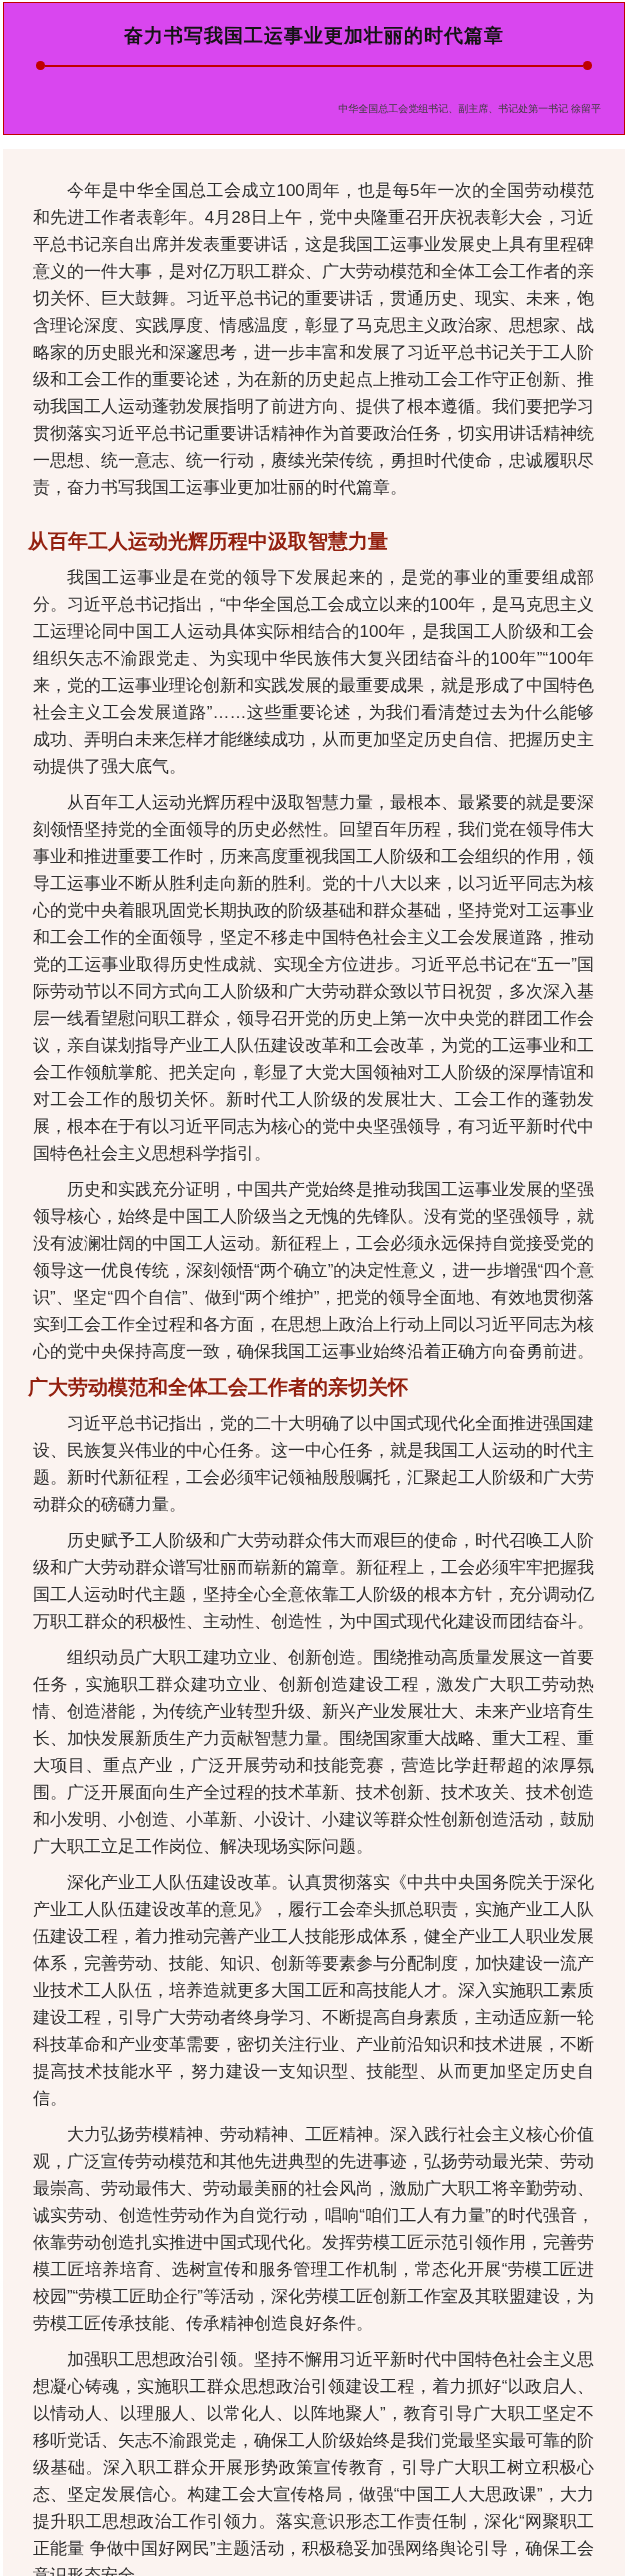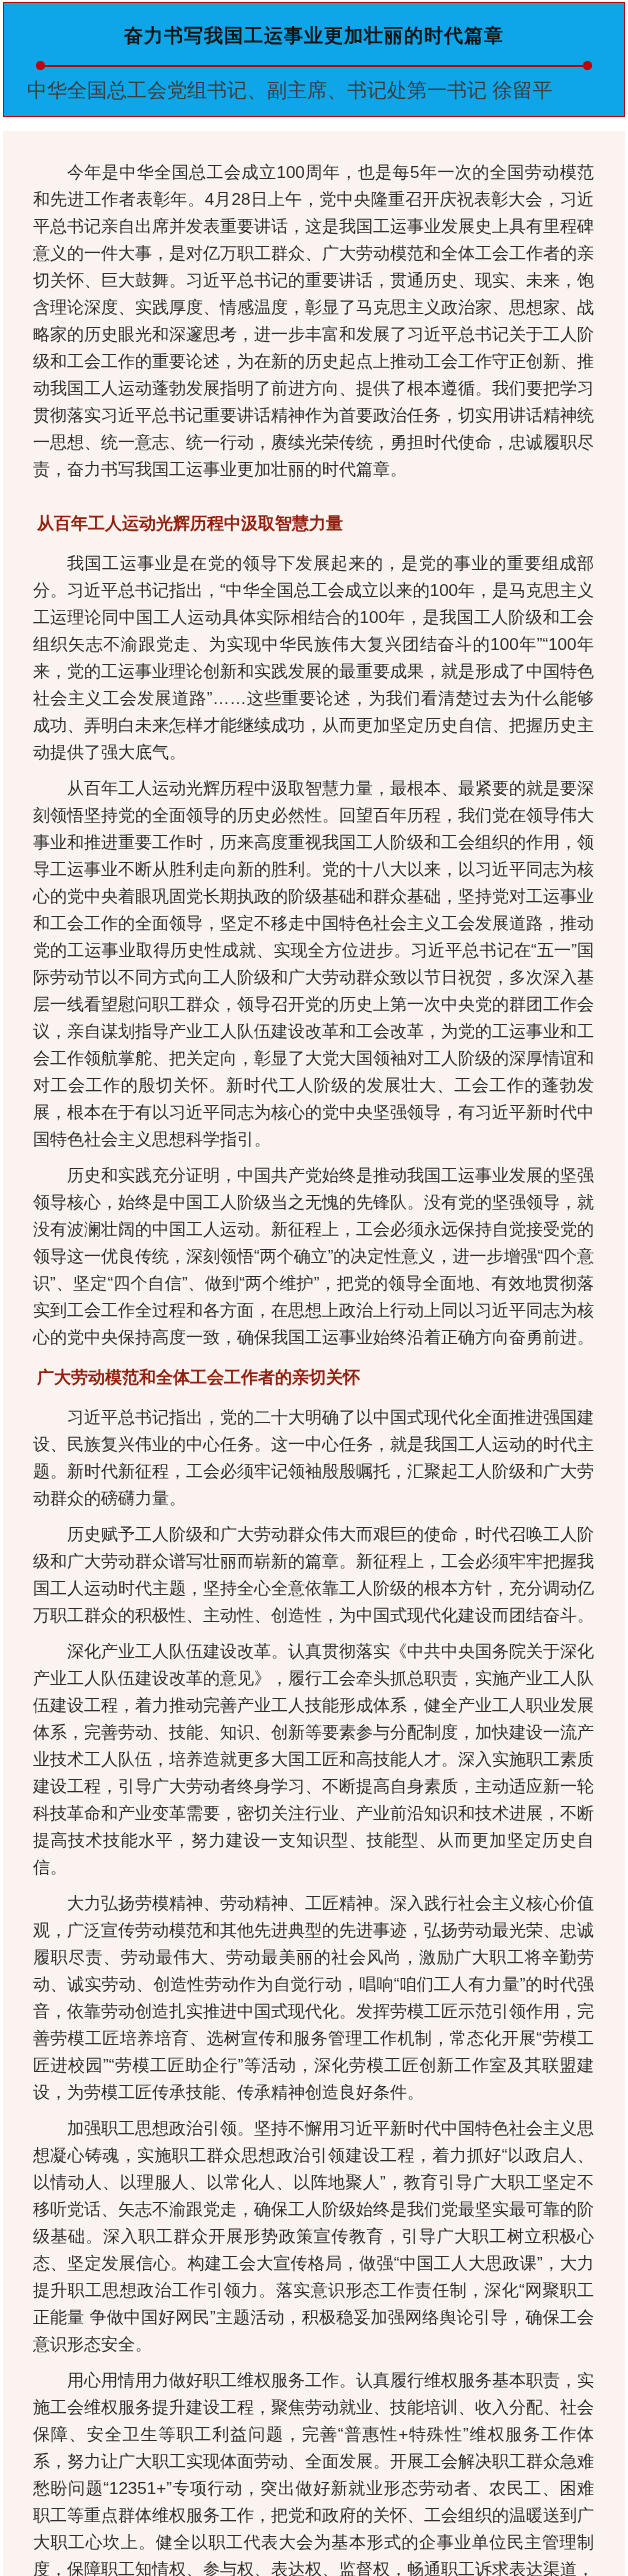--- a/index.html
+++ b/index.html
@@ -9,7 +9,7 @@
   .title-box {
     margin:1.9px 2.9px 0 2.9px;
     border:1.9px solid #c00000;
-    background:#0ea5e9;
+    background:#d946ef;
     padding:19px 23px 15.3px 23px;
     box-sizing:border-box;
   }

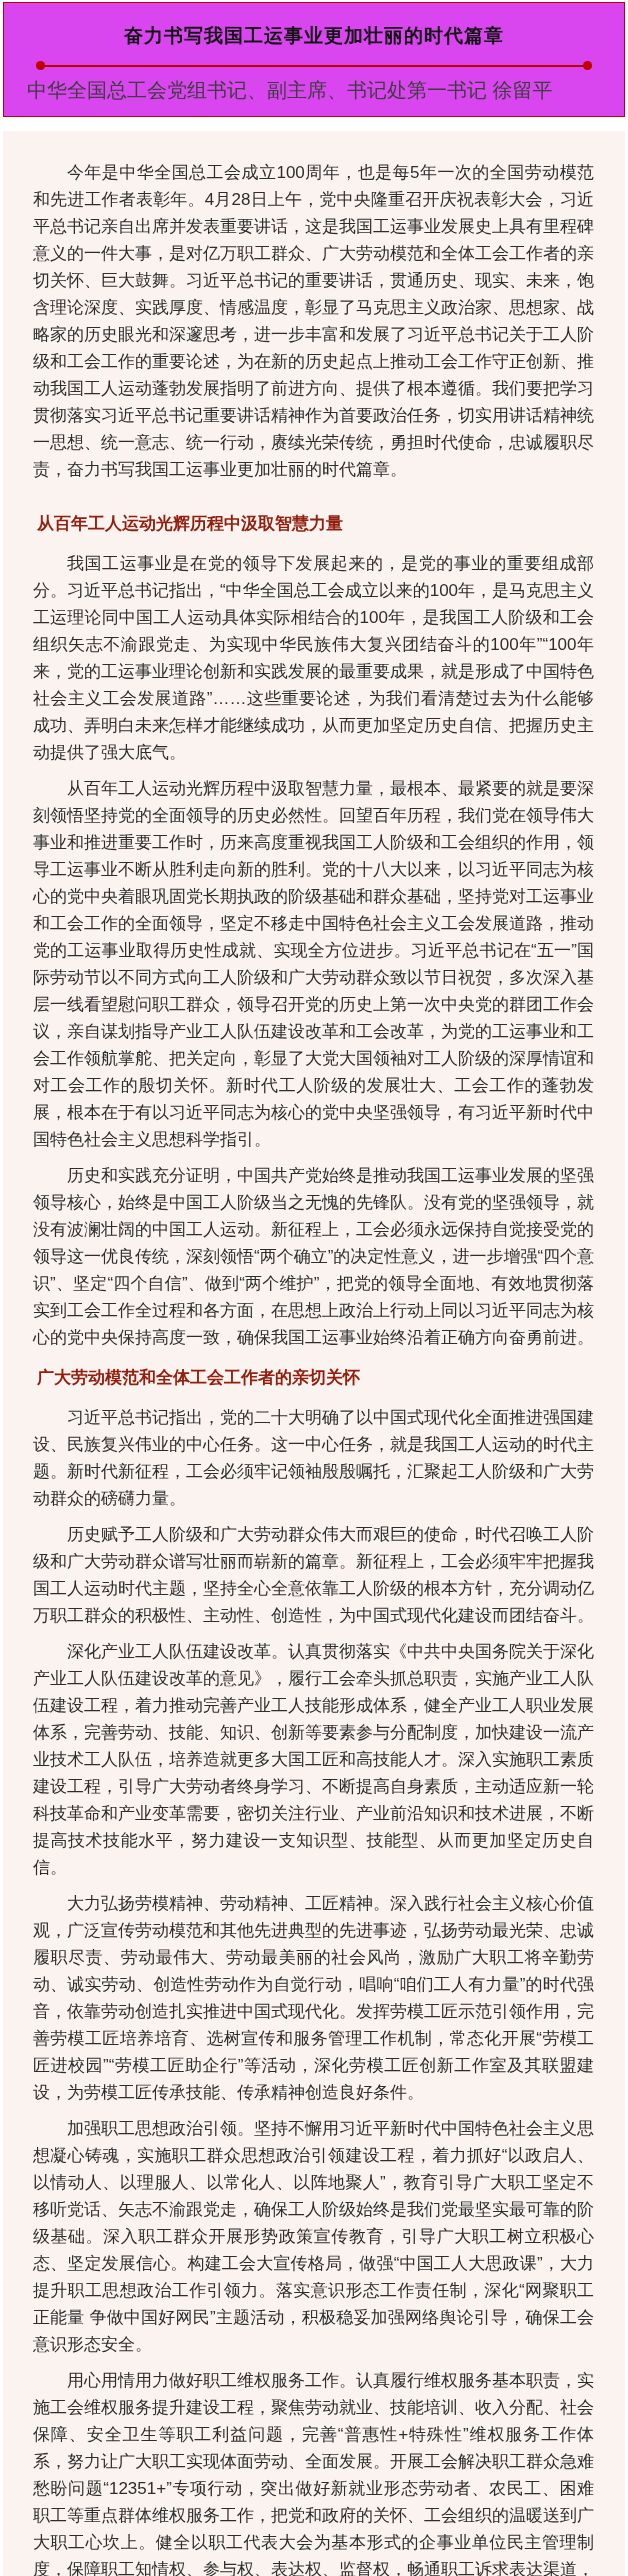--- a/index.html
+++ b/index.html
@@ -35,9 +35,9 @@
     flex:1 1 auto; height:1.9px; background:#c00000;
   }
   .article-byline {
-    margin:10px 0 0 0;
-    text-align:left;
-    font-size:20px;
+    margin:28px 0 0 0;
+    text-align:right;
+    font-size:10px;
     line-height:21px;
     color:#3d3d3d;
   }

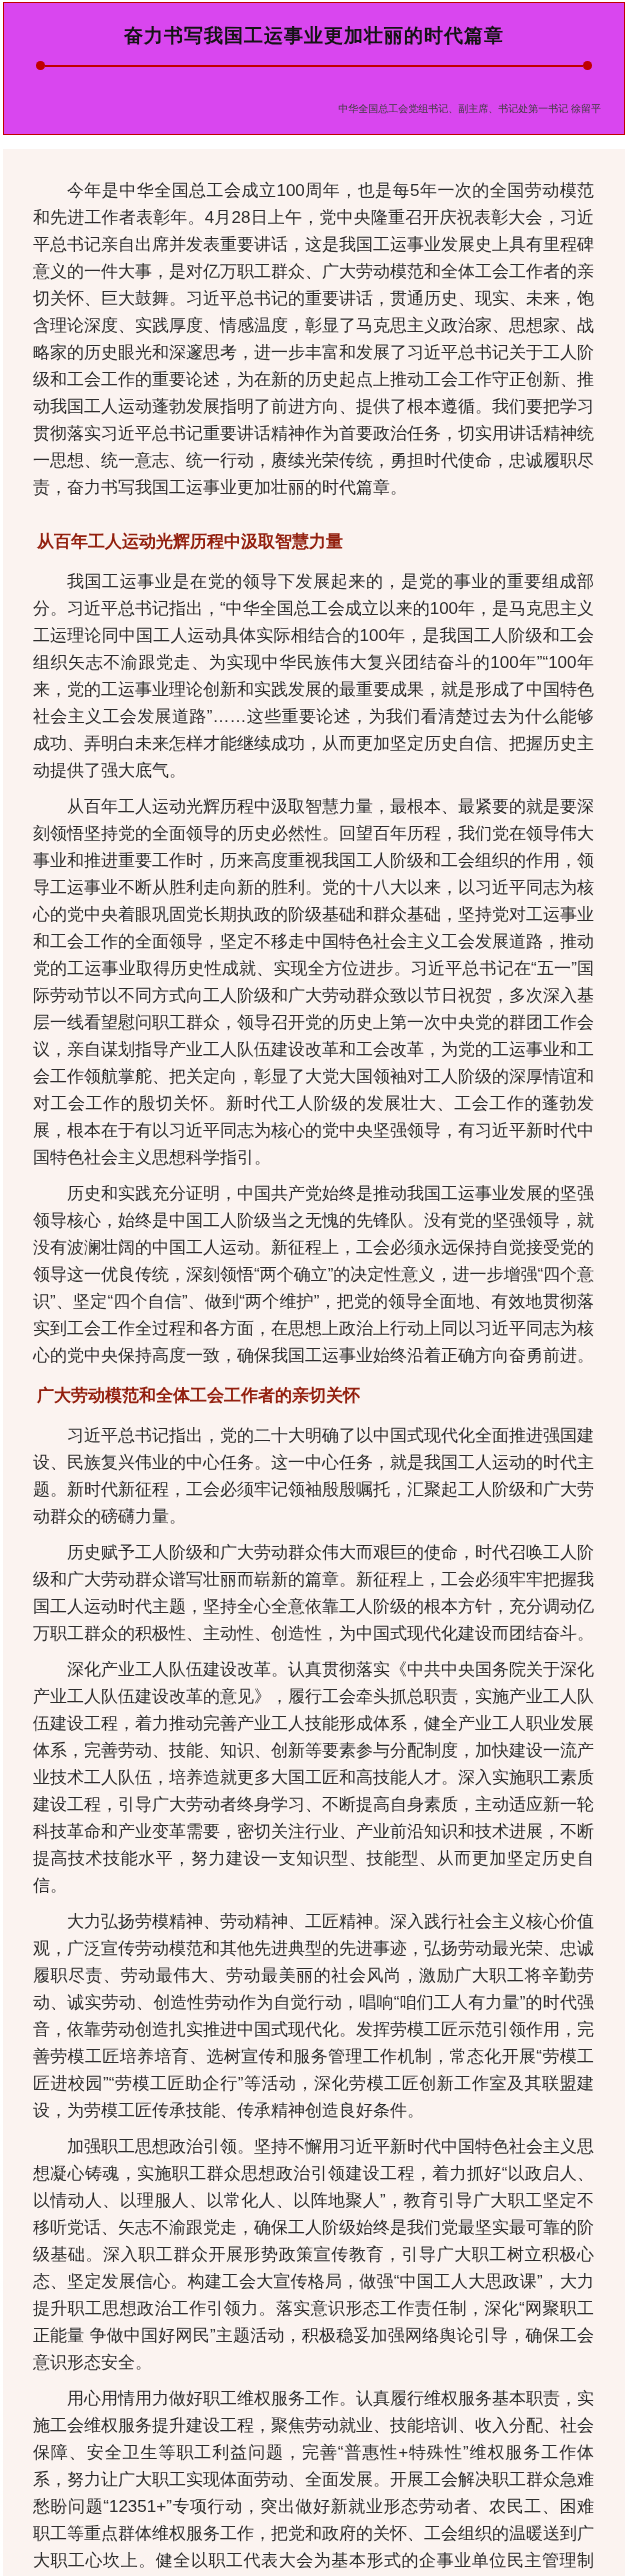--- a/index.html
+++ b/index.html
@@ -53,8 +53,8 @@
   }
   .para { margin:9px; text-indent:2em; }
   .section-heading {
-    margin:13px;
-    font-size:17px;
+    margin:4px;
+    font-size:20px;
     line-height:27px;
     font-weight:bold;
     color:#93200f;

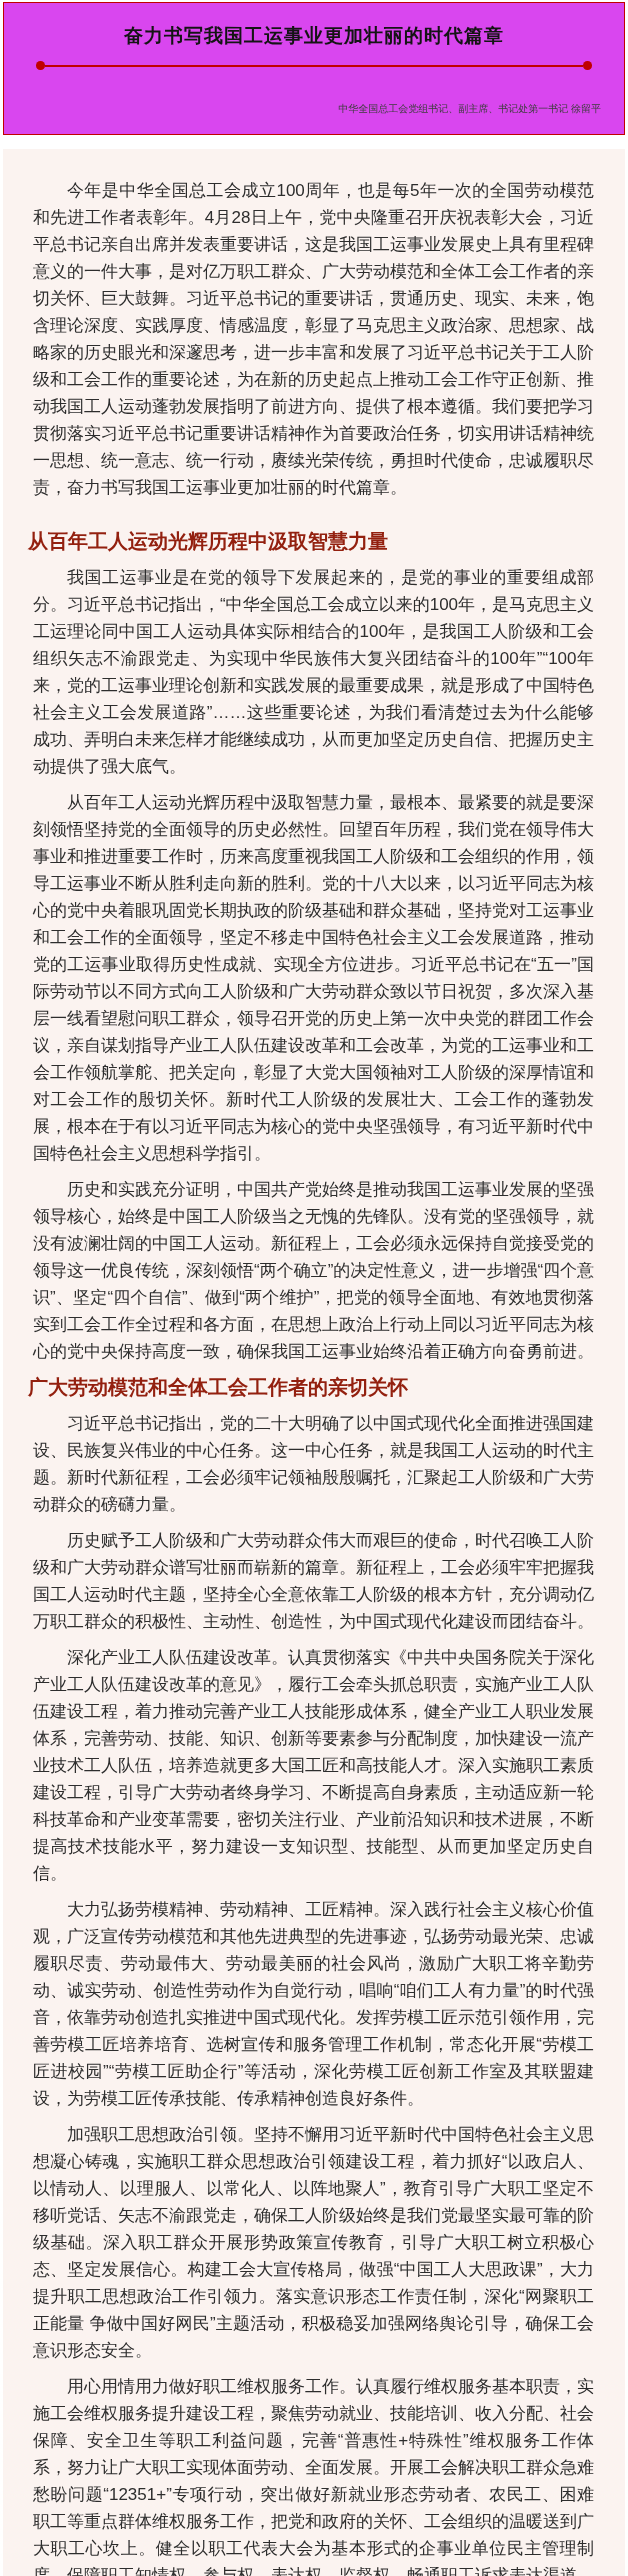--- a/index.html
+++ b/index.html
@@ -88,6 +88,7 @@
     <h2 class="section-heading">广大劳动模范和全体工会工作者的亲切关怀</h2>
     <p class="para">习近平总书记指出，党的二十大明确了以中国式现代化全面推进强国建设、民族复兴伟业的中心任务。这一中心任务，就是我国工人运动的时代主题。新时代新征程，工会必须牢记领袖殷殷嘱托，汇聚起工人阶级和广大劳动群众的磅礴力量。</p>
     <p class="para">历史赋予工人阶级和广大劳动群众伟大而艰巨的使命，时代召唤工人阶级和广大劳动群众谱写壮丽而崭新的篇章。新征程上，工会必须牢牢把握我国工人运动时代主题，坚持全心全意依靠工人阶级的根本方针，充分调动亿万职工群众的积极性、主动性、创造性，为中国式现代化建设而团结奋斗。</p>
+    <p class="para">组织动员广大职工建功立业、创新创造。围绕推动高质量发展这一首要任务，实施职工群众建功立业、创新创造建设工程，激发广大职工劳动热情、创造潜能，为传统产业转型升级、新兴产业发展壮大、未来产业培育生长、加快发展新质生产力贡献智慧力量。围绕国家重大战略、重大工程、重大项目、重点产业，广泛开展劳动和技能竞赛，营造比学赶帮超的浓厚氛围。广泛开展面向生产全过程的技术革新、技术创新、技术攻关、技术创造和小发明、小创造、小革新、小设计、小建议等群众性创新创造活动，鼓励广大职工立足工作岗位、解决现场实际问题。</p>
     <p class="para">深化产业工人队伍建设改革。认真贯彻落实《中共中央国务院关于深化产业工人队伍建设改革的意见》，履行工会牵头抓总职责，实施产业工人队伍建设工程，着力推动完善产业工人技能形成体系，健全产业工人职业发展体系，完善劳动、技能、知识、创新等要素参与分配制度，加快建设一流产业技术工人队伍，培养造就更多大国工匠和高技能人才。深入实施职工素质建设工程，引导广大劳动者终身学习、不断提高自身素质，主动适应新一轮科技革命和产业变革需要，密切关注行业、产业前沿知识和技术进展，不断提高技术技能水平，努力建设一支知识型、技能型、从而更加坚定历史自信。</p>
     <p class="para">大力弘扬劳模精神、劳动精神、工匠精神。深入践行社会主义核心价值观，广泛宣传劳动模范和其他先进典型的先进事迹，弘扬劳动最光荣、忠诚履职尽责、劳动最伟大、劳动最美丽的社会风尚，激励广大职工将辛勤劳动、诚实劳动、创造性劳动作为自觉行动，唱响“咱们工人有力量”的时代强音，依靠劳动创造扎实推进中国式现代化。发挥劳模工匠示范引领作用，完善劳模工匠培养培育、选树宣传和服务管理工作机制，常态化开展“劳模工匠进校园”“劳模工匠助企行”等活动，深化劳模工匠创新工作室及其联盟建设，为劳模工匠传承技能、传承精神创造良好条件。</p>
 

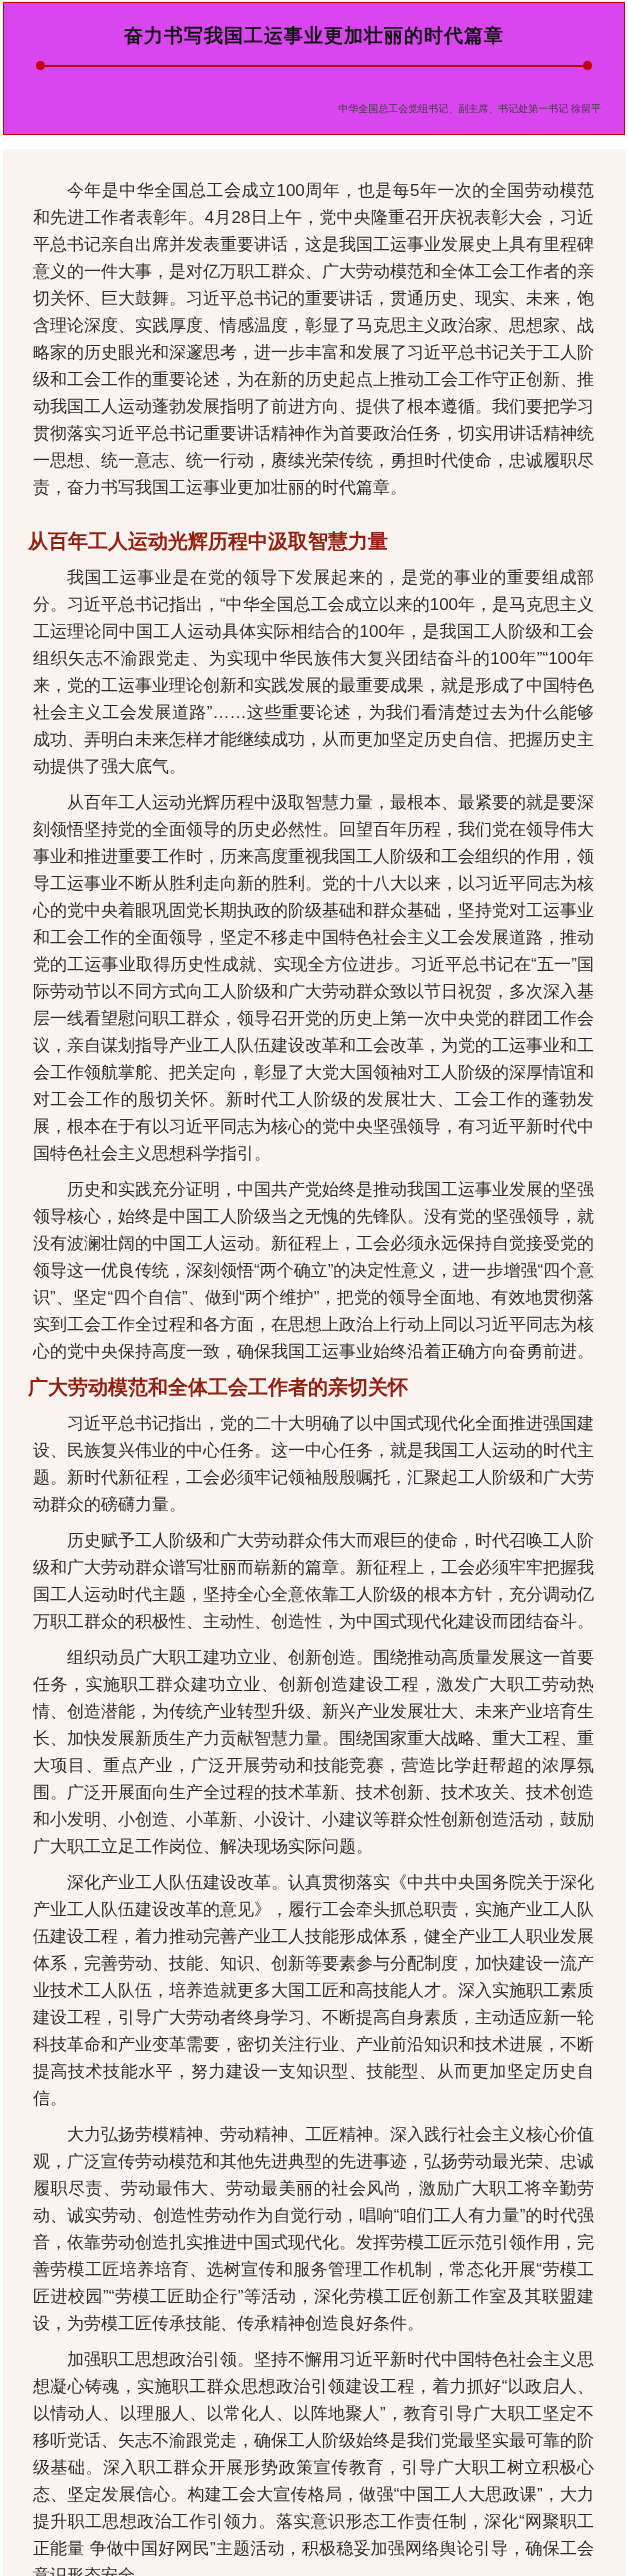--- a/index.html
+++ b/index.html
@@ -90,7 +90,7 @@
     <p class="para">历史赋予工人阶级和广大劳动群众伟大而艰巨的使命，时代召唤工人阶级和广大劳动群众谱写壮丽而崭新的篇章。新征程上，工会必须牢牢把握我国工人运动时代主题，坚持全心全意依靠工人阶级的根本方针，充分调动亿万职工群众的积极性、主动性、创造性，为中国式现代化建设而团结奋斗。</p>
     <p class="para">组织动员广大职工建功立业、创新创造。围绕推动高质量发展这一首要任务，实施职工群众建功立业、创新创造建设工程，激发广大职工劳动热情、创造潜能，为传统产业转型升级、新兴产业发展壮大、未来产业培育生长、加快发展新质生产力贡献智慧力量。围绕国家重大战略、重大工程、重大项目、重点产业，广泛开展劳动和技能竞赛，营造比学赶帮超的浓厚氛围。广泛开展面向生产全过程的技术革新、技术创新、技术攻关、技术创造和小发明、小创造、小革新、小设计、小建议等群众性创新创造活动，鼓励广大职工立足工作岗位、解决现场实际问题。</p>
     <p class="para">深化产业工人队伍建设改革。认真贯彻落实《中共中央国务院关于深化产业工人队伍建设改革的意见》，履行工会牵头抓总职责，实施产业工人队伍建设工程，着力推动完善产业工人技能形成体系，健全产业工人职业发展体系，完善劳动、技能、知识、创新等要素参与分配制度，加快建设一流产业技术工人队伍，培养造就更多大国工匠和高技能人才。深入实施职工素质建设工程，引导广大劳动者终身学习、不断提高自身素质，主动适应新一轮科技革命和产业变革需要，密切关注行业、产业前沿知识和技术进展，不断提高技术技能水平，努力建设一支知识型、技能型、从而更加坚定历史自信。</p>
-    <p class="para">大力弘扬劳模精神、劳动精神、工匠精神。深入践行社会主义核心价值观，广泛宣传劳动模范和其他先进典型的先进事迹，弘扬劳动最光荣、忠诚履职尽责、劳动最伟大、劳动最美丽的社会风尚，激励广大职工将辛勤劳动、诚实劳动、创造性劳动作为自觉行动，唱响“咱们工人有力量”的时代强音，依靠劳动创造扎实推进中国式现代化。发挥劳模工匠示范引领作用，完善劳模工匠培养培育、选树宣传和服务管理工作机制，常态化开展“劳模工匠进校园”“劳模工匠助企行”等活动，深化劳模工匠创新工作室及其联盟建设，为劳模工匠传承技能、传承精神创造良好条件。</p>
+    <p class="para">大力弘扬劳模精神、劳动精神、工匠精神。深入践行社会主义核心价值观，广泛宣传劳动模范和其他先进典型的先进事迹，弘扬劳动最光荣、劳动最崇高、劳动最伟大、劳动最美丽的社会风尚，激励广大职工将辛勤劳动、诚实劳动、创造性劳动作为自觉行动，唱响“咱们工人有力量”的时代强音，依靠劳动创造扎实推进中国式现代化。发挥劳模工匠示范引领作用，完善劳模工匠培养培育、选树宣传和服务管理工作机制，常态化开展“劳模工匠进校园”“劳模工匠助企行”等活动，深化劳模工匠创新工作室及其联盟建设，为劳模工匠传承技能、传承精神创造良好条件。</p>
 
     <p class="para">加强职工思想政治引领。坚持不懈用习近平新时代中国特色社会主义思想凝心铸魂，实施职工群众思想政治引领建设工程，着力抓好“以政启人、以情动人、以理服人、以常化人、以阵地聚人”，教育引导广大职工坚定不移听党话、矢志不渝跟党走，确保工人阶级始终是我们党最坚实最可靠的阶级基础。深入职工群众开展形势政策宣传教育，引导广大职工树立积极心态、坚定发展信心。构建工会大宣传格局，做强“中国工人大思政课”，大力提升职工思想政治工作引领力。落实意识形态工作责任制，深化“网聚职工正能量 争做中国好网民”主题活动，积极稳妥加强网络舆论引导，确保工会意识形态安全。</p>
     <p class="para">用心用情用力做好职工维权服务工作。认真履行维权服务基本职责，实施工会维权服务提升建设工程，聚焦劳动就业、技能培训、收入分配、社会保障、安全卫生等职工利益问题，完善“普惠性+特殊性”维权服务工作体系，努力让广大职工实现体面劳动、全面发展。开展工会解决职工群众急难愁盼问题“12351+”专项行动，突出做好新就业形态劳动者、农民工、困难职工等重点群体维权服务工作，把党和政府的关怀、工会组织的温暖送到广大职工心坎上。健全以职工代表大会为基本形式的企事业单位民主管理制度，保障职工知情权、参与权、表达权、监督权，畅通职工诉求表达渠道，引导职工依法维护自身权益，推动构建和谐劳动关系。</p>

